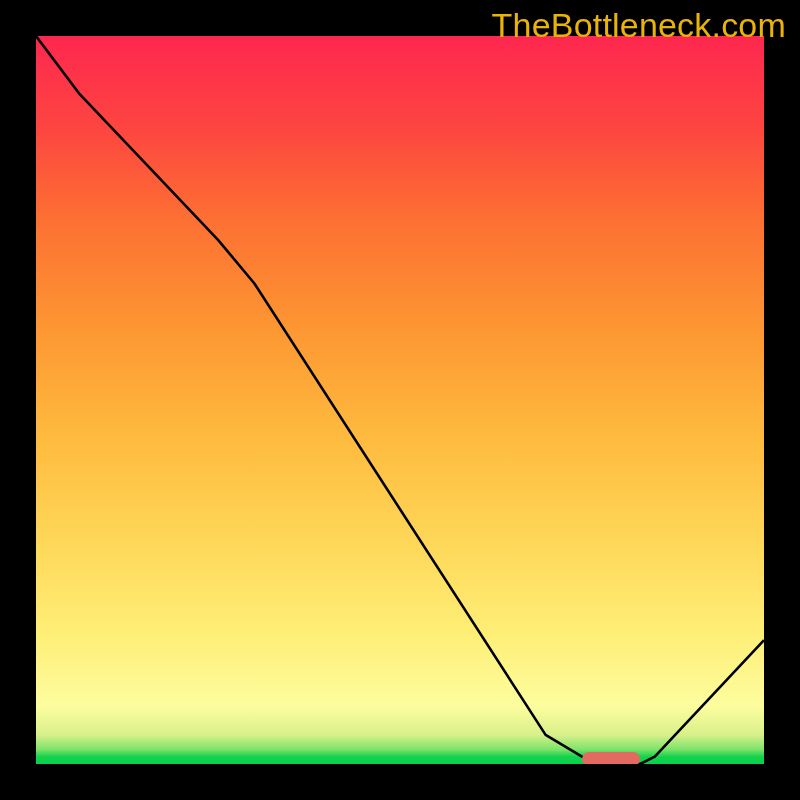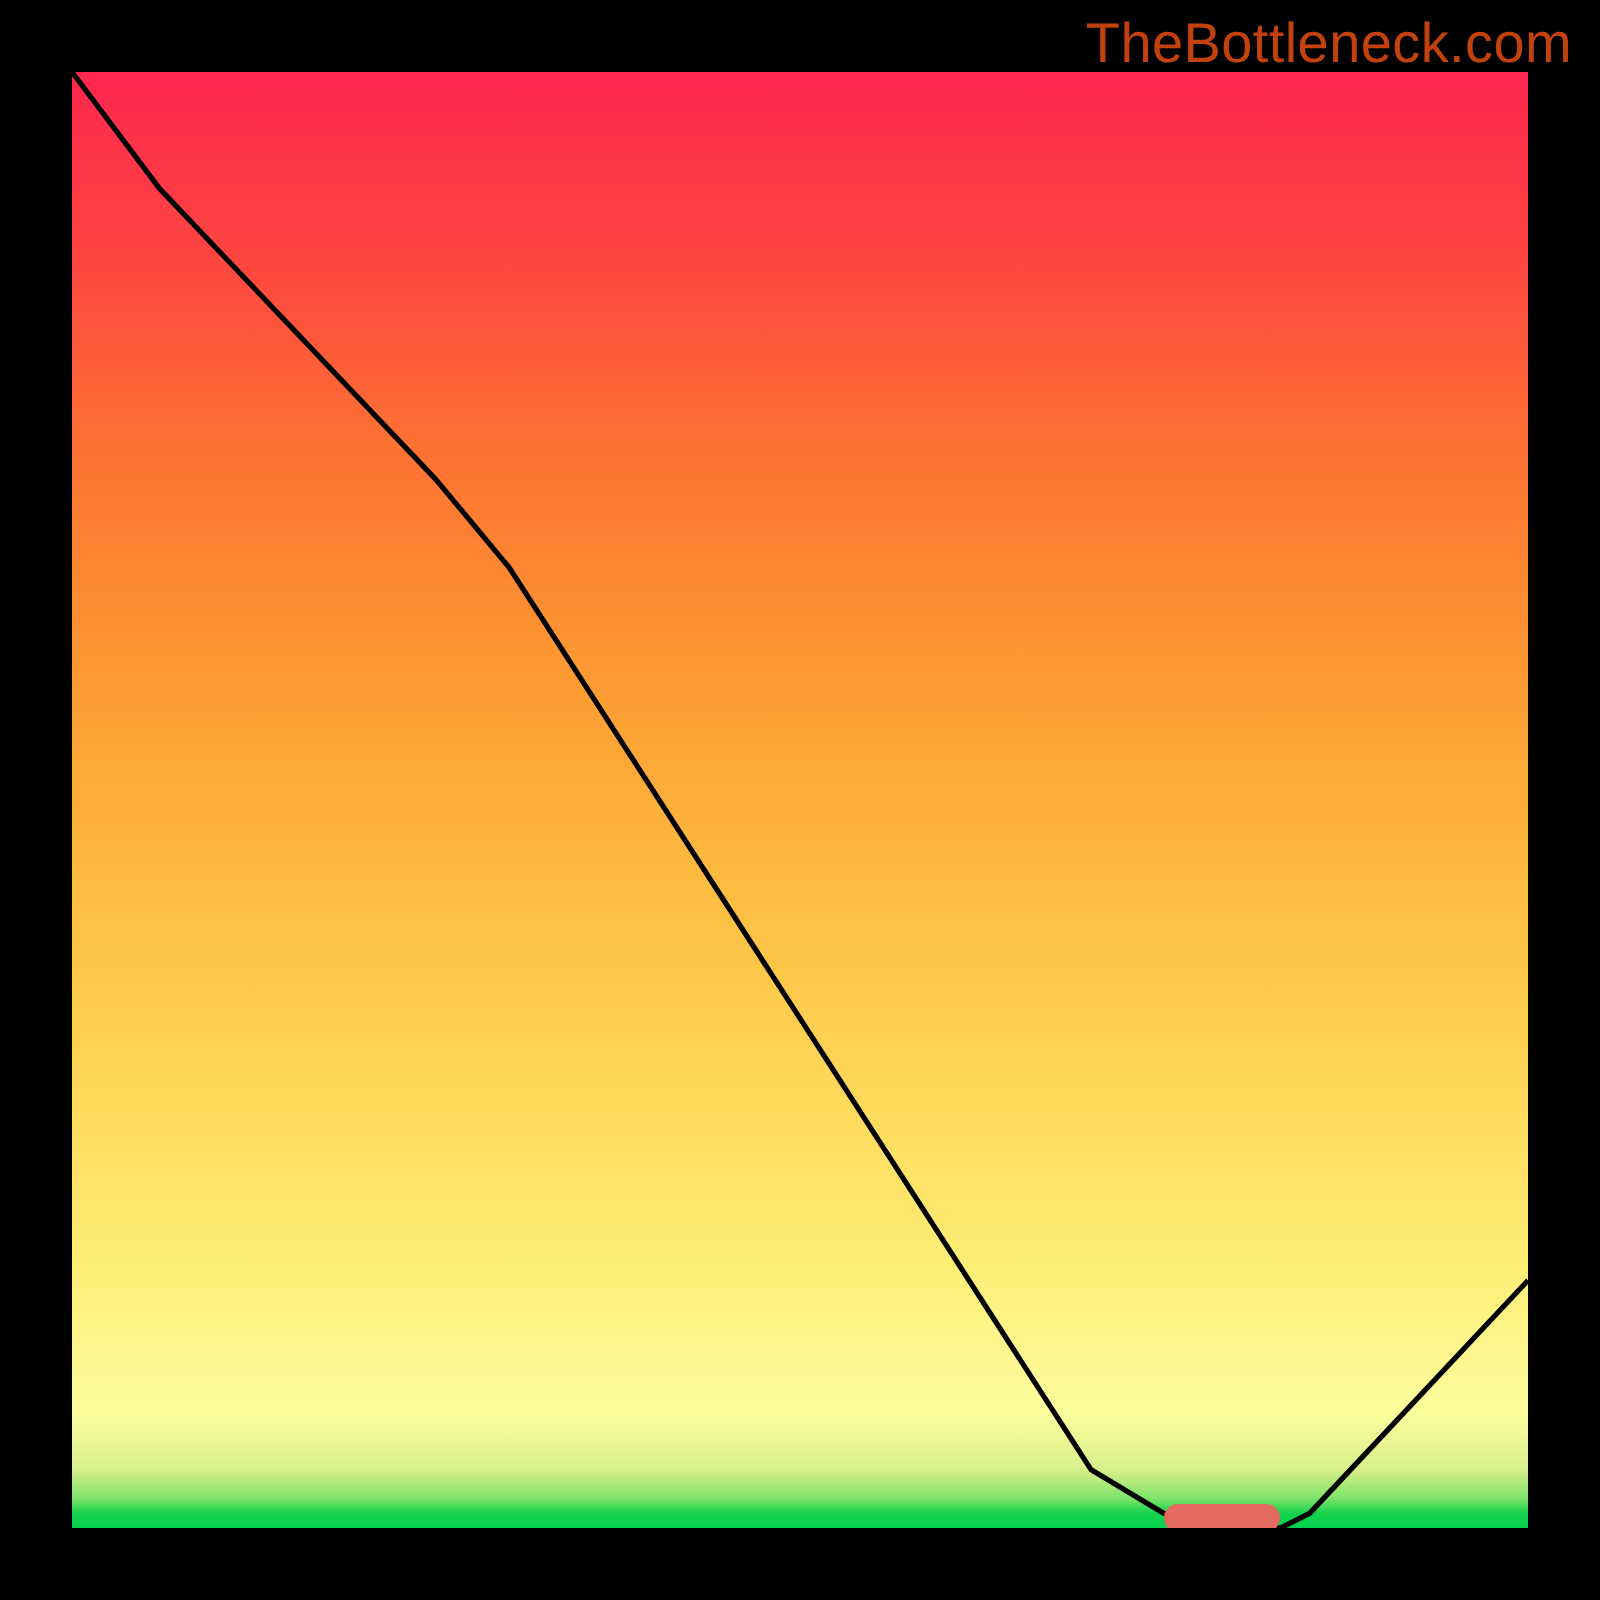--- a/index.html
+++ b/index.html
@@ -15,8 +15,8 @@
     position: absolute;
     top: 6px;
     right: 14px;
-    color: #c2410c;
-    font-size: 28px;
+    color: #eab308;
+    font-size: 34px;
     font-weight: 400;
     letter-spacing: 0.2px;
     z-index: 10;

